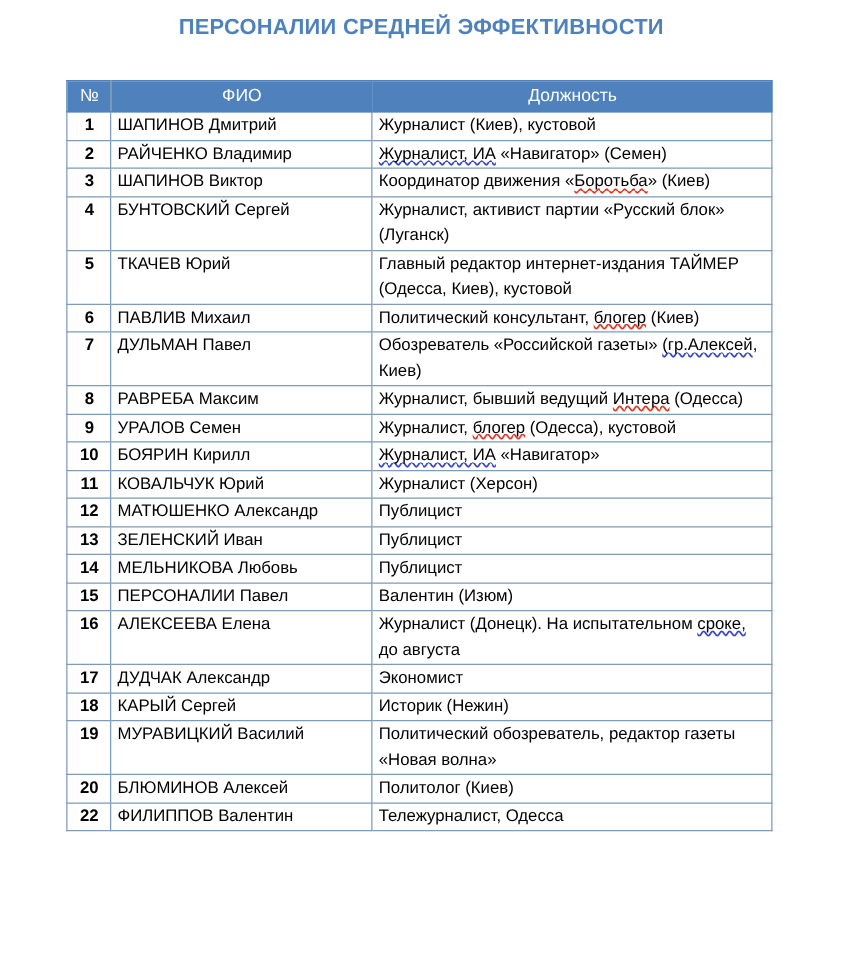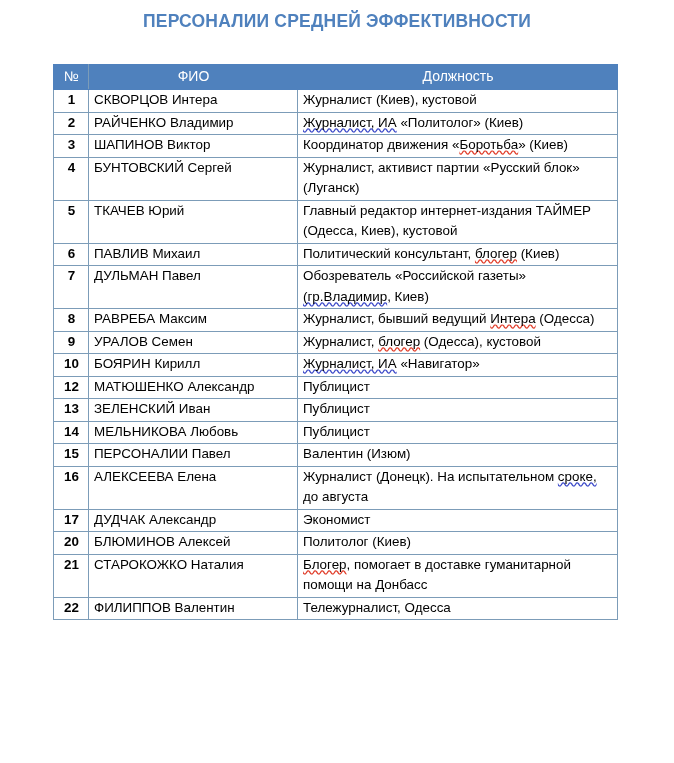--- a/index.html
+++ b/index.html
@@ -128,7 +128,7 @@
       <tbody id="persons-body">
           <tr>
             <td class="num">1</td>
-            <td class="name">СКВОРЦОВ Интера</td>
+            <td class="name">ШАПИНОВ Дмитрий</td>
             <td class="pos"><span>Журналист (Киев), кустовой</span></td>
           </tr>
           <tr>

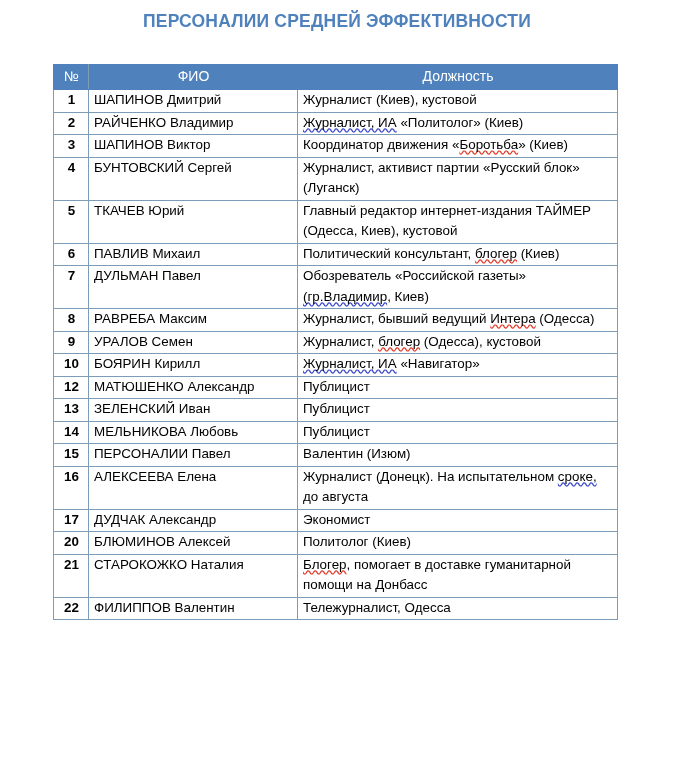--- a/index.html
+++ b/index.html
@@ -134,7 +134,7 @@
           <tr>
             <td class="num">2</td>
             <td class="name">РАЙЧЕНКО Владимир</td>
-            <td class="pos"><span class="sp-blue">Журналист, ИА</span><span> «Политолог» (Киев)</span></td>
+            <td class="pos"><span class="sp-blue">Журналист, ИА</span><span> «Навигатор» (Семен)</span></td>
           </tr>
           <tr>
             <td class="num">3</td>

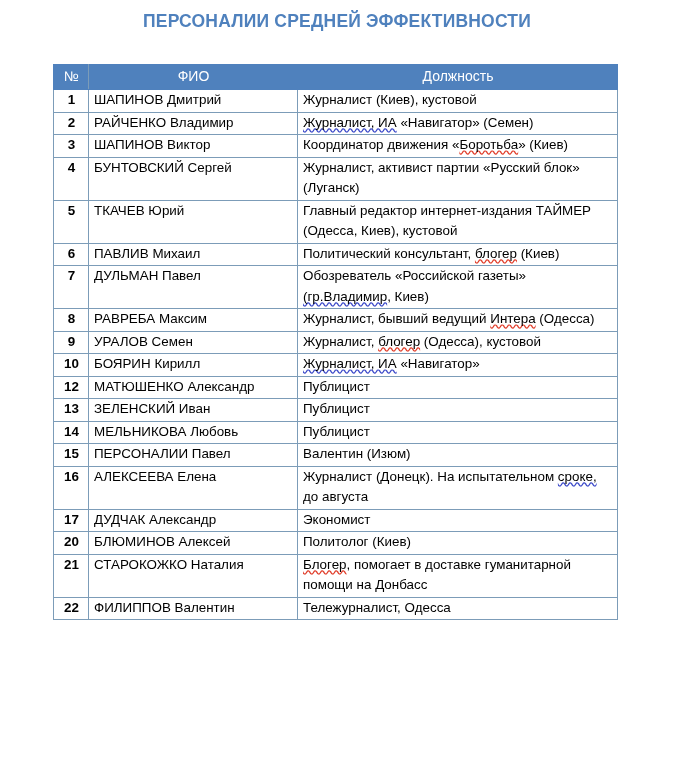--- a/index.html
+++ b/index.html
@@ -159,7 +159,7 @@
           <tr>
             <td class="num">7</td>
             <td class="name">ДУЛЬМАН Павел</td>
-            <td class="pos"><span>Обозреватель «Российской газеты» </span><span class="sp-blue">(гр.Владимир</span><span>, Киев)</span></td>
+            <td class="pos"><span>Обозреватель «Российской газеты» </span><span class="sp-blue">(гр.Алексей</span><span>, Киев)</span></td>
           </tr>
           <tr>
             <td class="num">8</td>

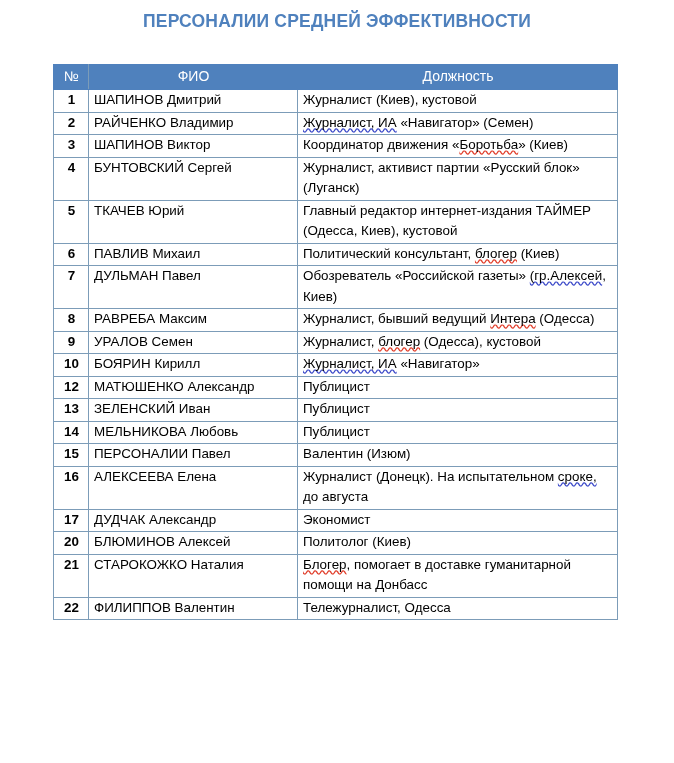--- a/index.html
+++ b/index.html
@@ -177,6 +177,11 @@
             <td class="pos"><span class="sp-blue">Журналист, ИА</span><span> «Навигатор»</span></td>
           </tr>
           <tr>
+            <td class="num">11</td>
+            <td class="name">КОВАЛЬЧУК Юрий</td>
+            <td class="pos"><span>Журналист (Херсон)</span></td>
+          </tr>
+          <tr>
             <td class="num">12</td>
             <td class="name">МАТЮШЕНКО Александр</td>
             <td class="pos"><span>Публицист</span></td>

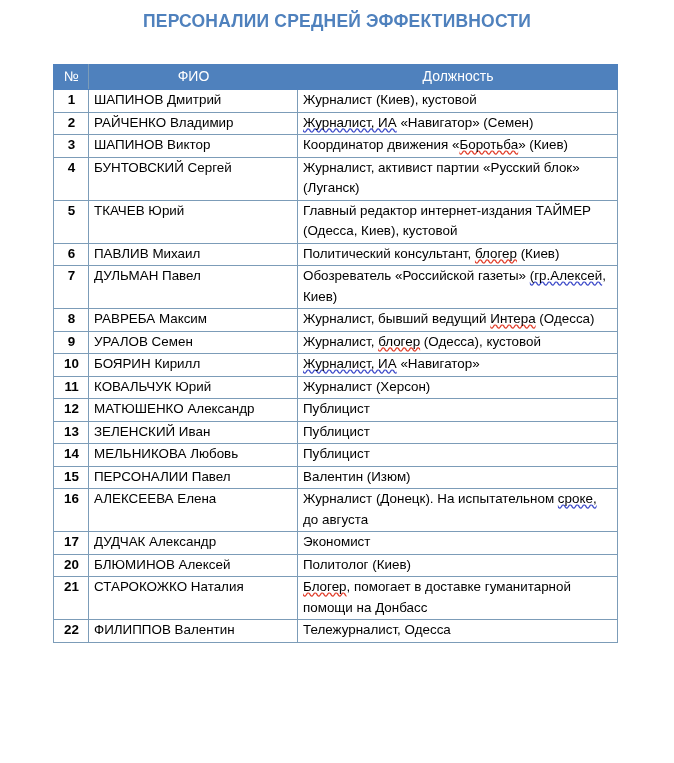--- a/index.html
+++ b/index.html
@@ -212,6 +212,11 @@
             <td class="pos"><span>Экономист</span></td>
           </tr>
           <tr>
+            <td class="num">18</td>
+            <td class="name">КАРЫЙ Сергей</td>
+            <td class="pos"><span>Историк (Нежин)</span></td>
+          </tr>
+          <tr>
             <td class="num">20</td>
             <td class="name">БЛЮМИНОВ Алексей</td>
             <td class="pos"><span>Политолог (Киев)</span></td>

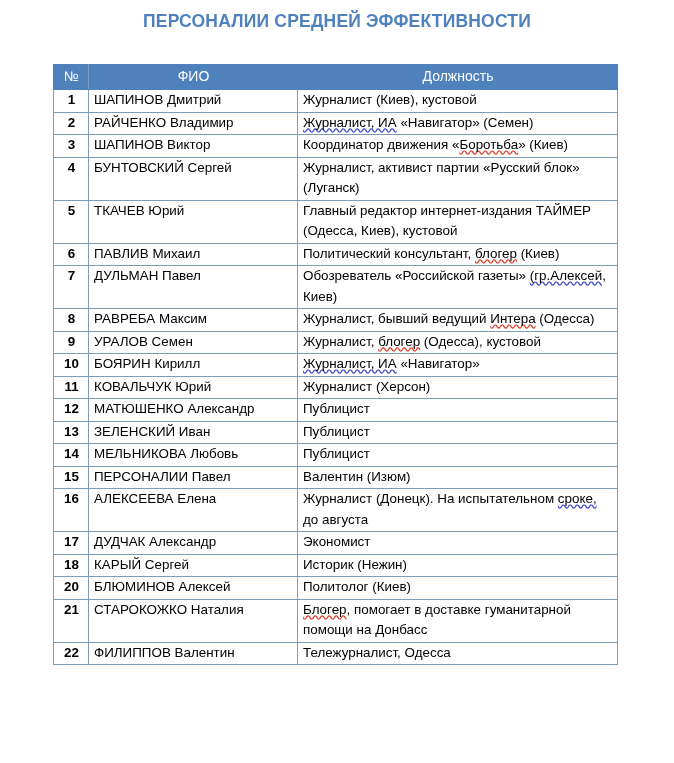--- a/index.html
+++ b/index.html
@@ -217,6 +217,11 @@
             <td class="pos"><span>Историк (Нежин)</span></td>
           </tr>
           <tr>
+            <td class="num">19</td>
+            <td class="name">МУРАВИЦКИЙ Василий</td>
+            <td class="pos"><span>Политический обозреватель, редактор газеты «Новая волна»</span></td>
+          </tr>
+          <tr>
             <td class="num">20</td>
             <td class="name">БЛЮМИНОВ Алексей</td>
             <td class="pos"><span>Политолог (Киев)</span></td>

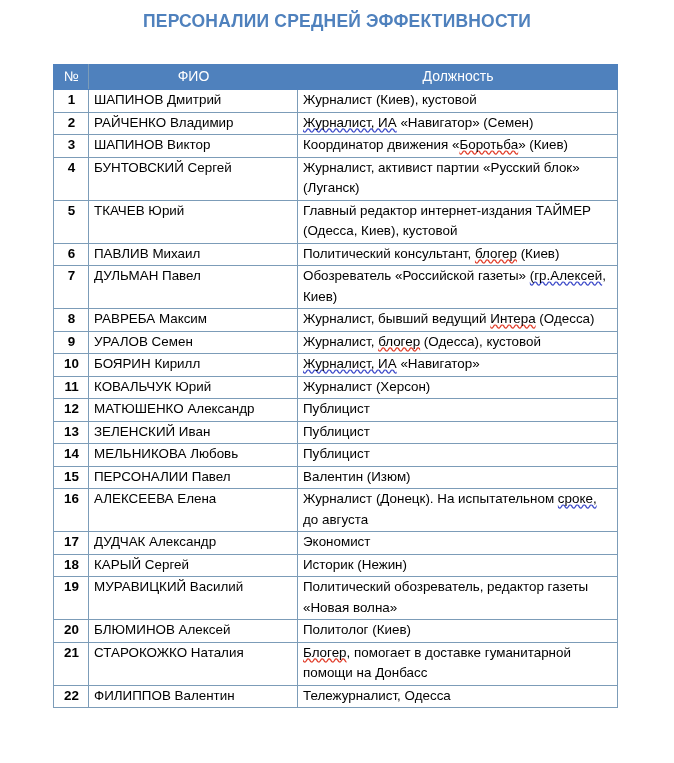--- a/index.html
+++ b/index.html
@@ -227,11 +227,6 @@
             <td class="pos"><span>Политолог (Киев)</span></td>
           </tr>
           <tr>
-            <td class="num">21</td>
-            <td class="name">СТАРОКОЖКО Наталия</td>
-            <td class="pos"><span class="sp-red">Блогер</span><span>, помогает в доставке гуманитарной помощи на Донбасс</span></td>
-          </tr>
-          <tr>
             <td class="num">22</td>
             <td class="name">ФИЛИППОВ Валентин</td>
             <td class="pos"><span>Тележурналист, Одесса</span></td>

